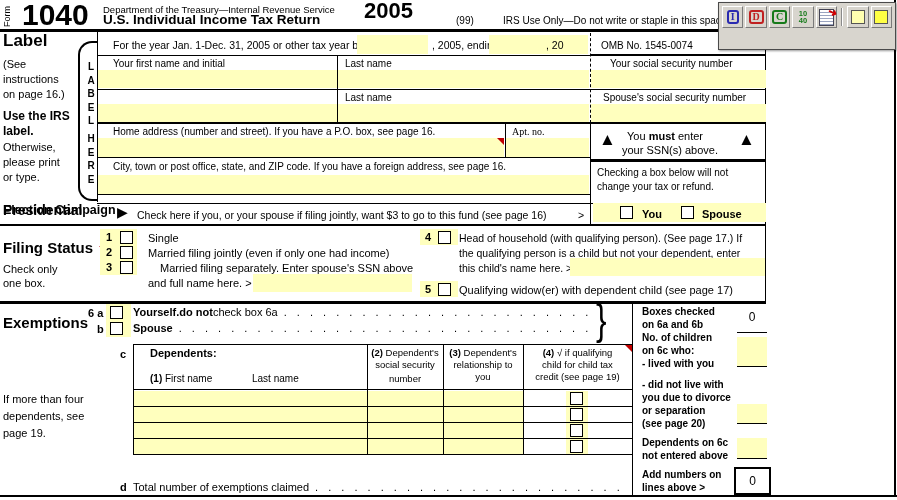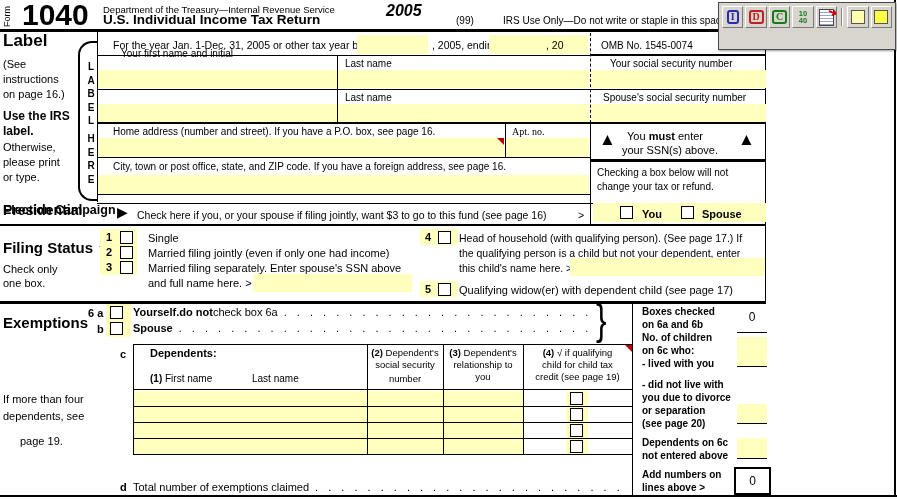--- a/index.html
+++ b/index.html
@@ -49,7 +49,7 @@
   <div class="t b" style="left:22px;top:0px;font-size:30px;line-height:30px;">1040</div>
   <div class="t" style="left:103px;top:4px;font-size:9.5px;">Department of the Treasury—Internal Revenue Service</div>
   <div class="t b" style="left:103px;top:14px;font-size:13.5px;">U.S. Individual Income Tax Return</div>
-  <div class="t b" style="left:386px;top:5px;font-size:16px;font-style:italic;">2005</div>
+  <div class="t b" style="left:364px;top:5px;font-size:22px;">2005</div>
   <div class="t s10" style="left:456px;top:15px;">(99)</div>
   <div class="t s10" style="left:503px;top:15px;">IRS Use Only—Do not write or staple in this space.</div>
   <div class="ln" style="left:0;top:29px;width:766px;height:3px;"></div>

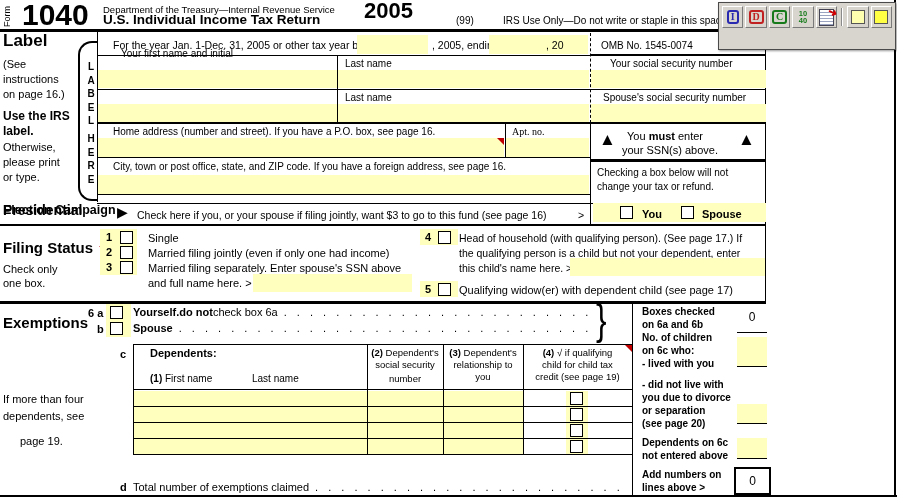--- a/index.html
+++ b/index.html
@@ -104,7 +104,7 @@
   <div class="t" style="left:546px;top:39px;">, 20</div>
   <div class="t s10" style="left:601px;top:40px;">OMB No. 1545-0074</div>
 
-  <div class="t s10" style="left:113px;top:48px;margin-left:8px;">Your first name and initial</div>
+  <div class="t s10" style="left:113px;top:58px;">Your first name and initial</div>
   <div class="t s10" style="left:345px;top:58px;">Last name</div>
   <div class="t s10" style="left:610px;top:58px;">Your social security number</div>
   <div class="f" style="left:98px;top:70px;width:239px;height:18px;"></div>

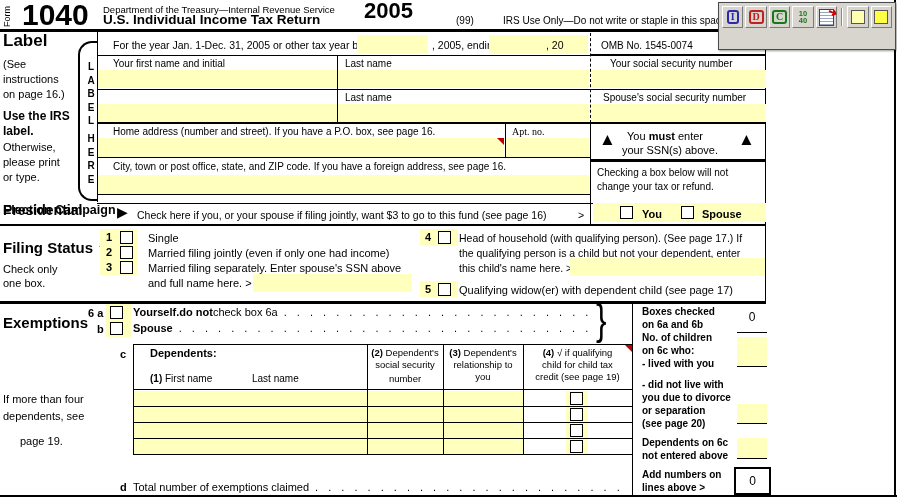--- a/index.html
+++ b/index.html
@@ -151,7 +151,7 @@
   <div class="t s11" style="left:148px;top:247px;">Married filing jointly (even if only one had income)</div>
   <div class="t b s11" style="left:106px;top:261px;">3</div>
   <div class="cb" style="left:120px;top:261px;"></div>
-  <div class="t s11" style="left:148px;top:262px;">Married filing separately. Enter spouse's SSN above</div>
+  <div class="t s11" style="left:160px;top:262px;">Married filing separately. Enter spouse's SSN above</div>
   <div class="t s11" style="left:148px;top:277px;">and full name here. &gt;</div>
   <div class="f" style="left:253px;top:274px;width:159px;height:18px;"></div>
 

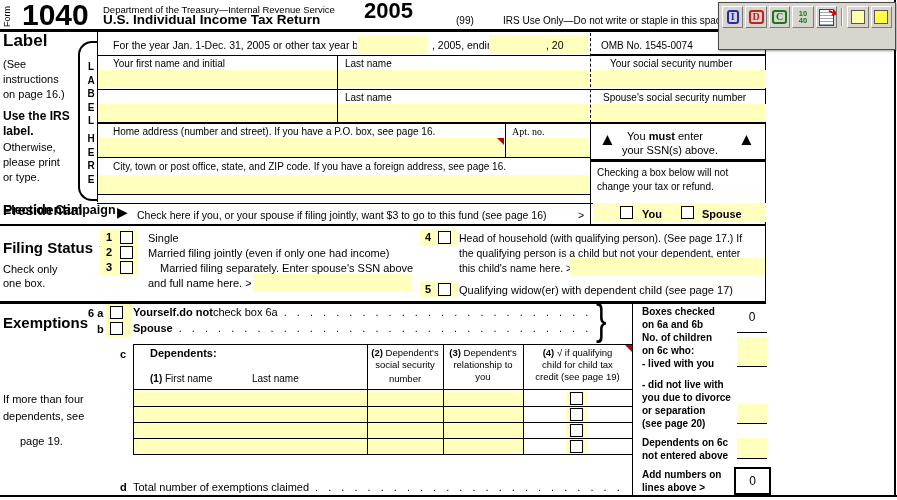--- a/index.html
+++ b/index.html
@@ -72,7 +72,7 @@
   <div class="t b" style="left:3px;top:317px;font-size:15px;">Exemptions</div>
   <div class="t s11" style="left:3px;top:393px;">If more than four</div>
   <div class="t s11" style="left:3px;top:410px;">dependents, see</div>
-  <div class="t s11" style="left:20px;top:427px;margin-top:8px;">page 19.</div>
+  <div class="t s11" style="left:3px;top:427px;">page 19.</div>
 
   <div style="position:absolute;left:78px;top:41px;width:17px;height:156px;border:2.5px solid #000;border-right:none;border-radius:14px 0 0 14px;"></div>
   <div class="stack" style="left:85px;top:60px;">LABEL</div>

